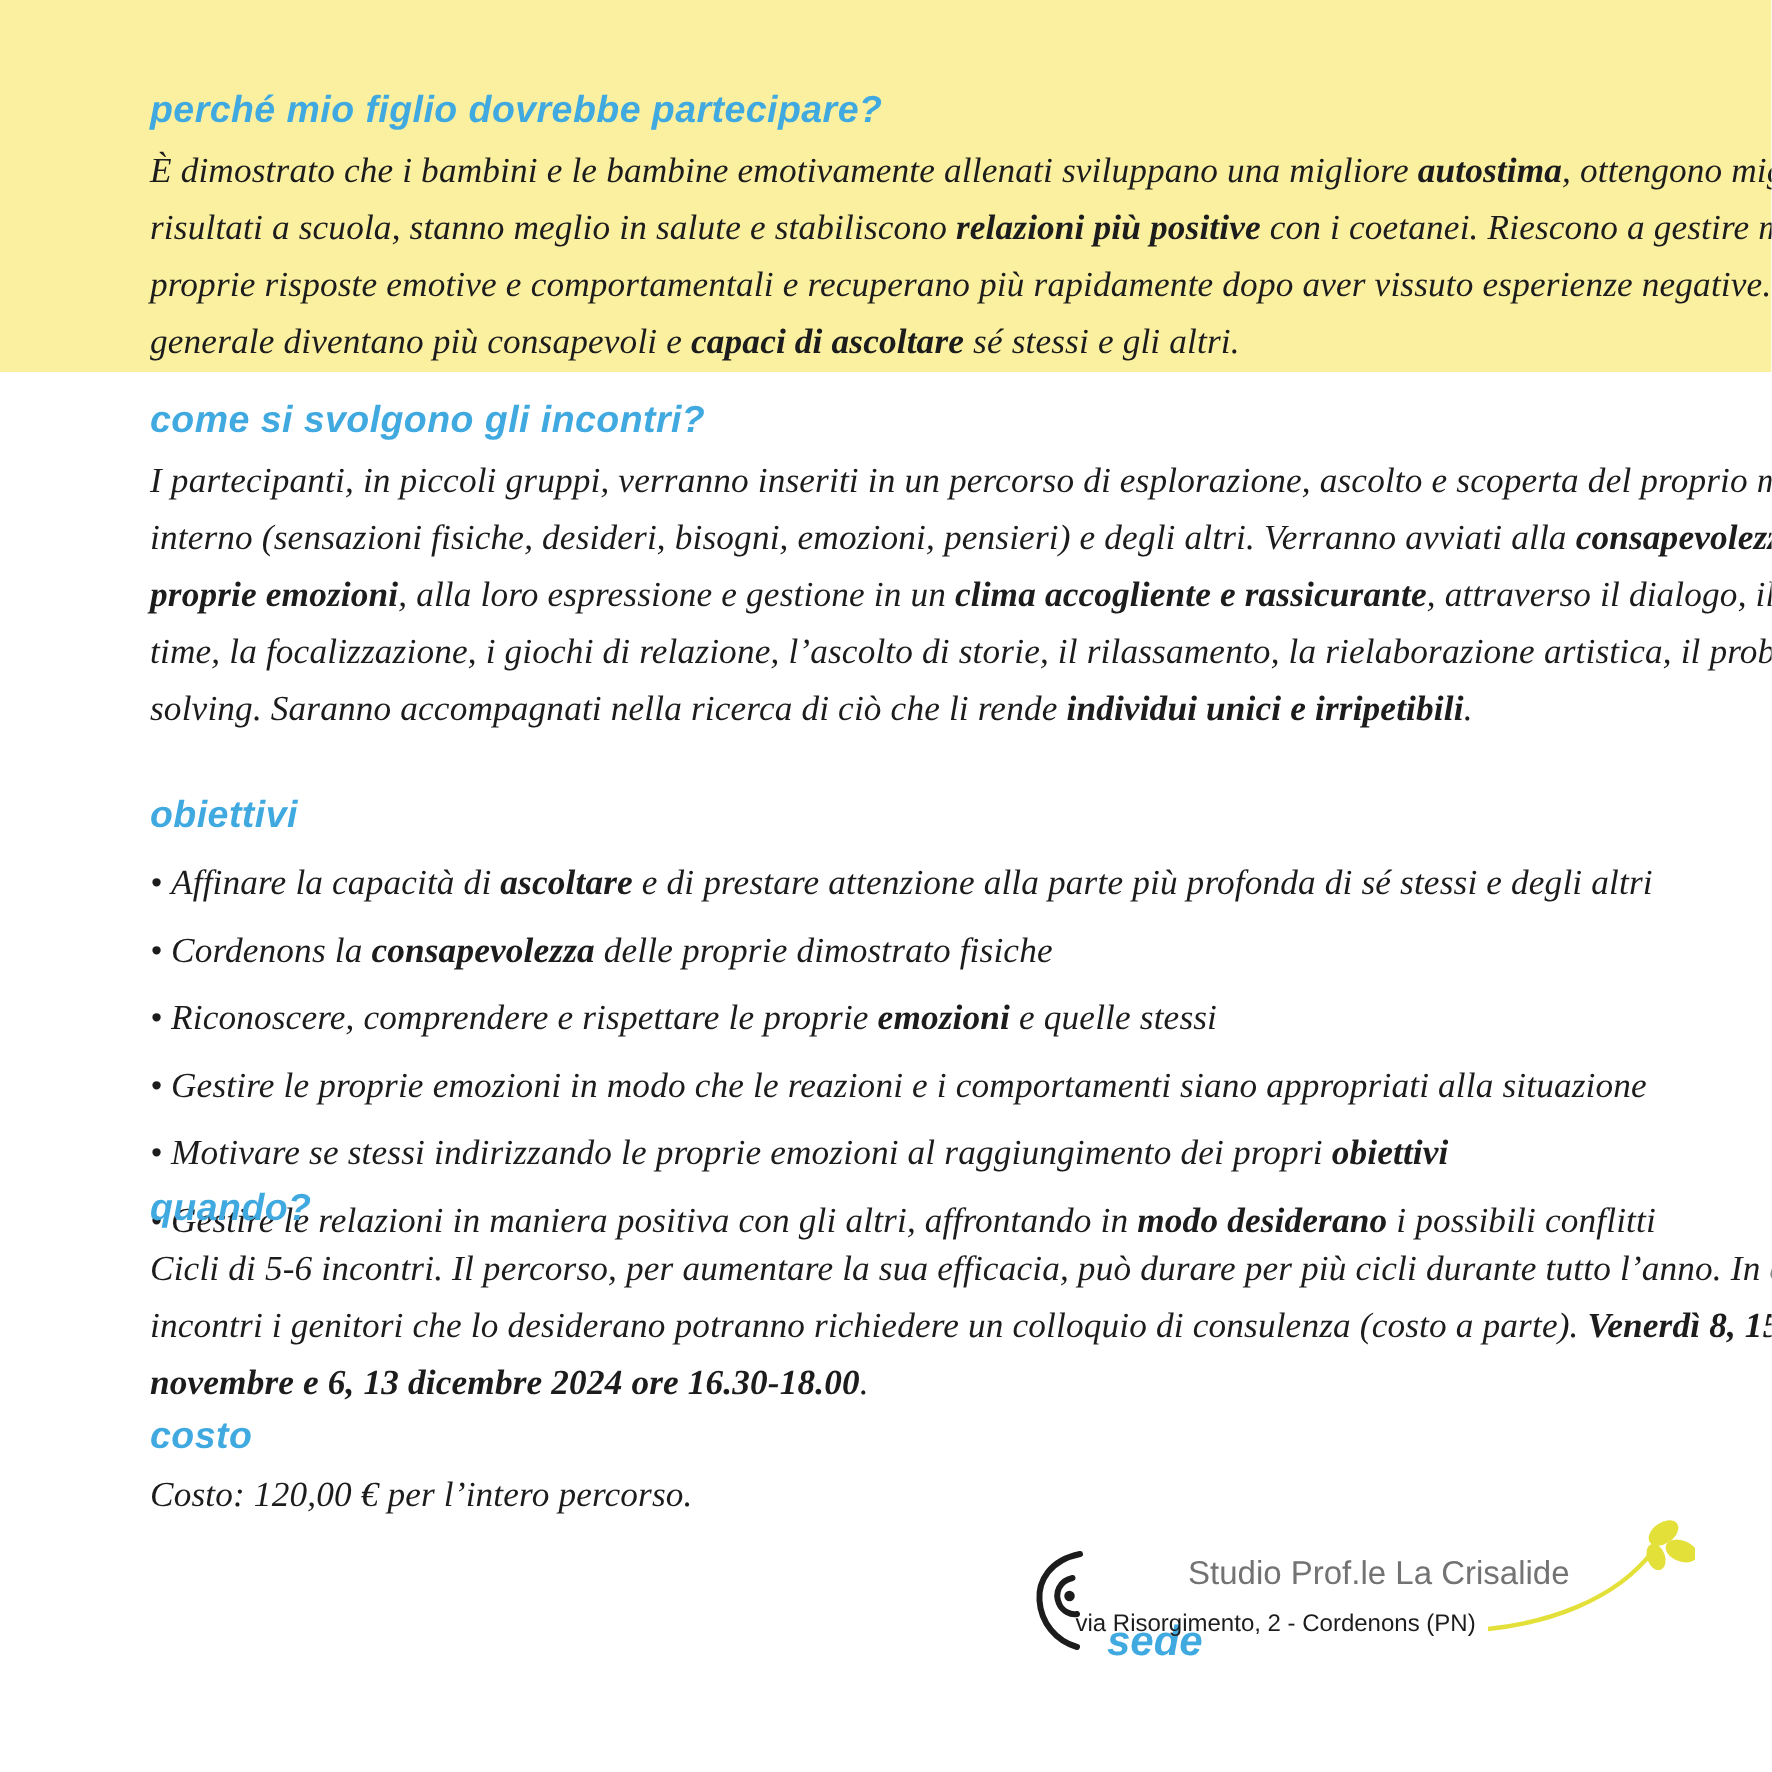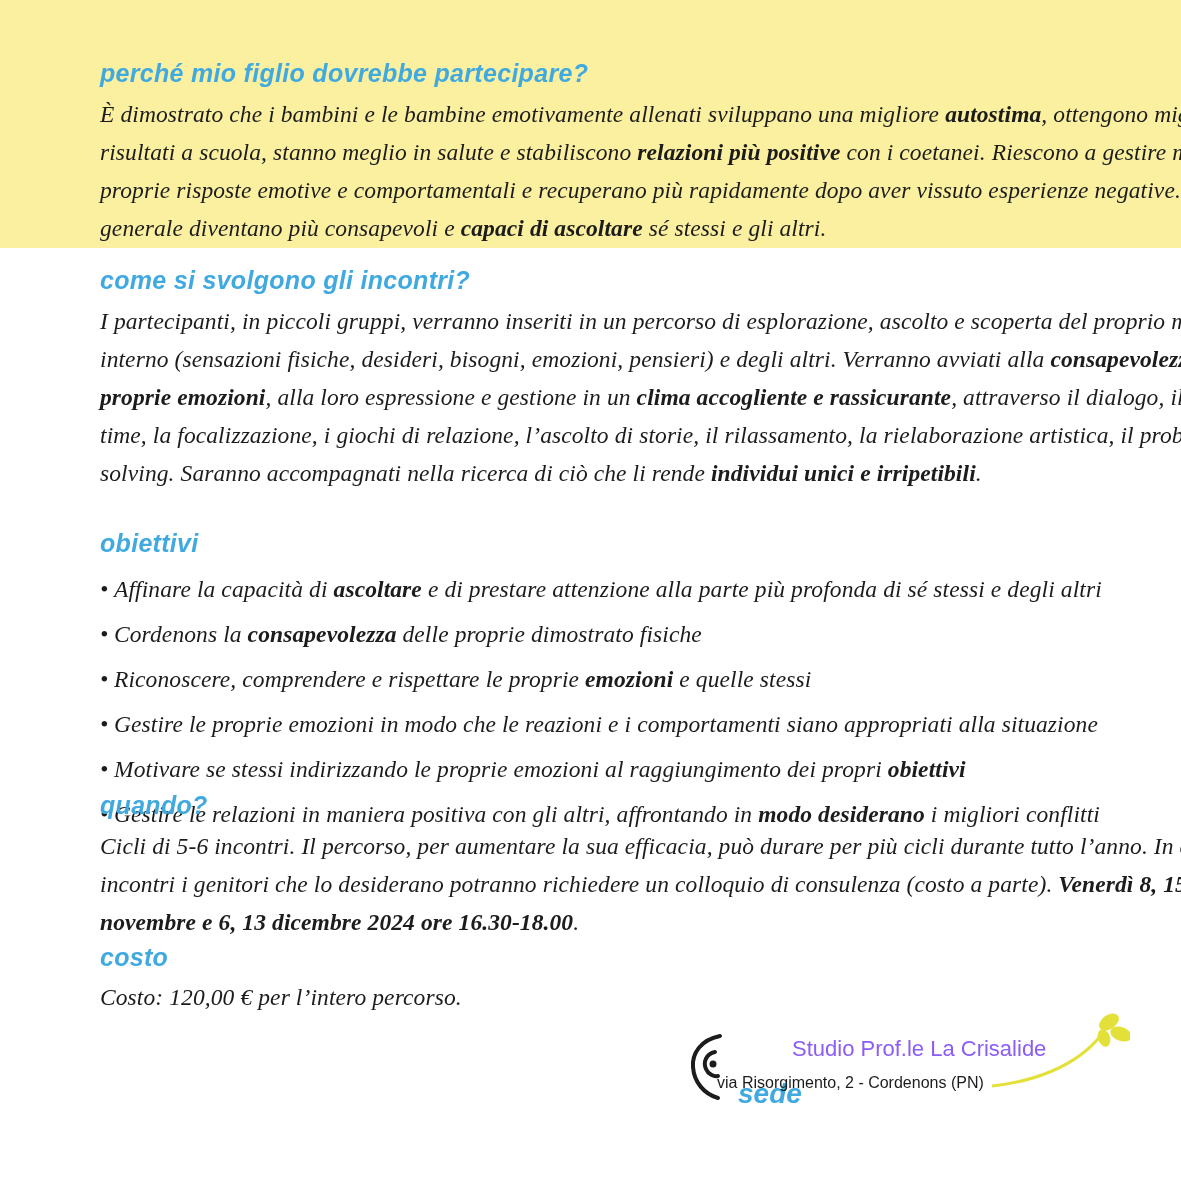--- a/index.html
+++ b/index.html
@@ -180,7 +180,7 @@
           <div class="bullet"><span class="dot">•</span><span>Riconoscere, comprendere e rispettare le proprie </span><b>emozioni</b><span> e quelle stessi</span></div>
           <div class="bullet"><span class="dot">•</span><span>Gestire le proprie emozioni in modo che le reazioni e i comportamenti siano appropriati alla situazione</span></div>
           <div class="bullet"><span class="dot">•</span><span>Motivare se stessi indirizzando le proprie emozioni al raggiungimento dei propri </span><b>obiettivi</b></div>
-          <div class="bullet"><span class="dot">•</span><span>Gestire le relazioni in maniera positiva con gli altri, affrontando in </span><b>modo desiderano</b><span> i migliori conflitti</span></div>
+          <div class="bullet"><span class="dot">•</span><span>Gestire le relazioni in maniera positiva con gli altri, affrontando in </span><b>modo desiderano</b><span> i possibili conflitti</span></div>
         </div>
     </section>
 

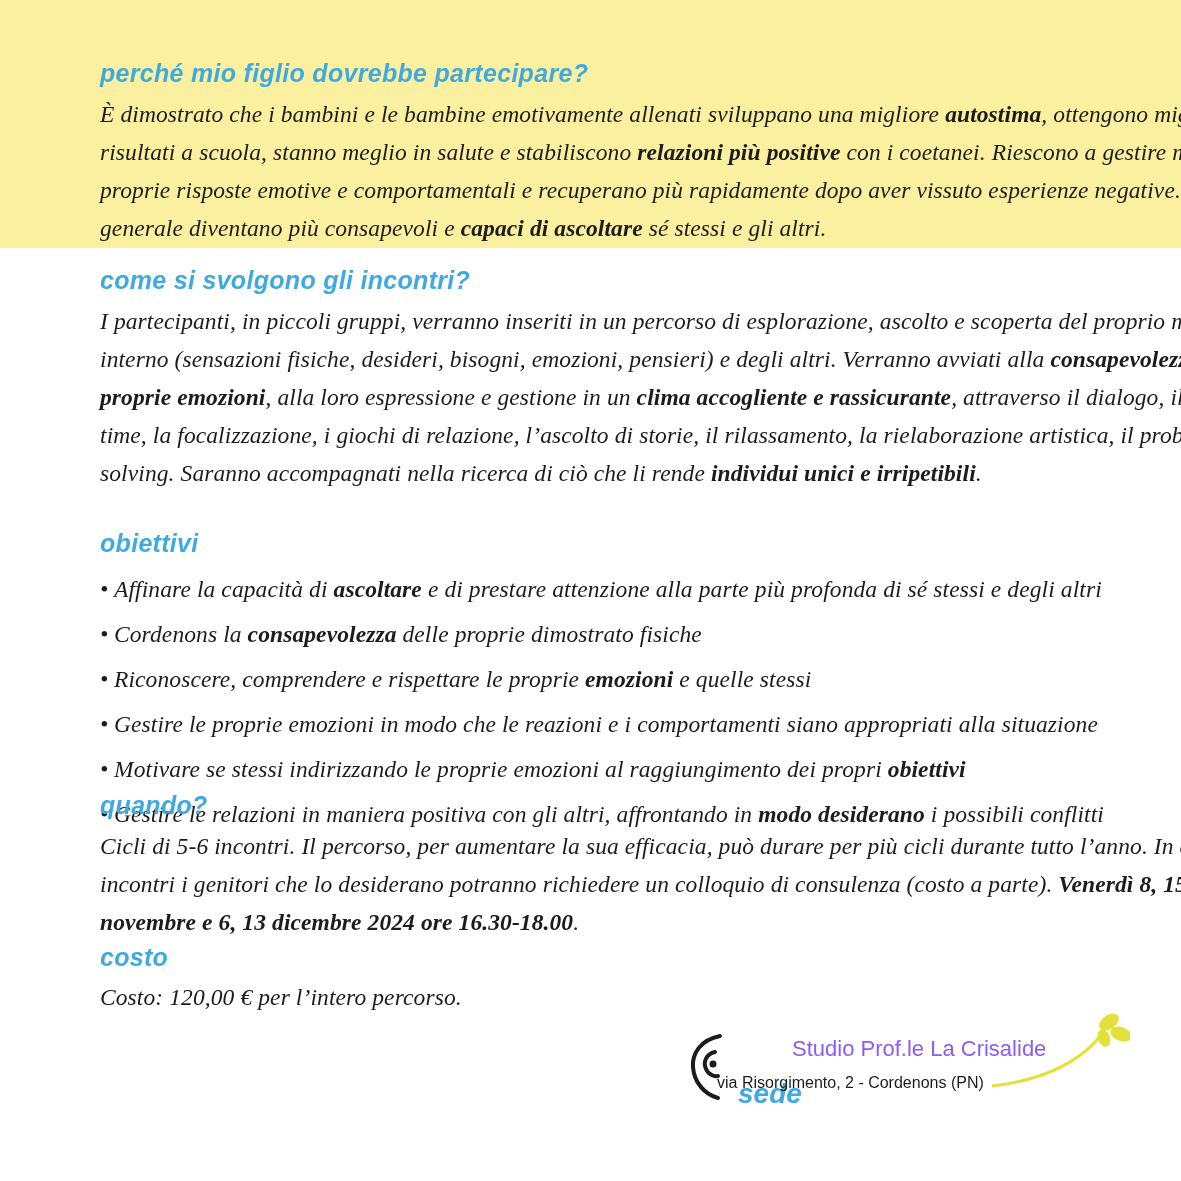--- a/index.html
+++ b/index.html
@@ -133,7 +133,7 @@
     top: 14px;
     font-family: "Liberation Sans", sans-serif;
     font-size: 22px;
-    color: #8b5cf6;
+    color: #737373;
     white-space: nowrap;
   }
   .footer-line2 {

